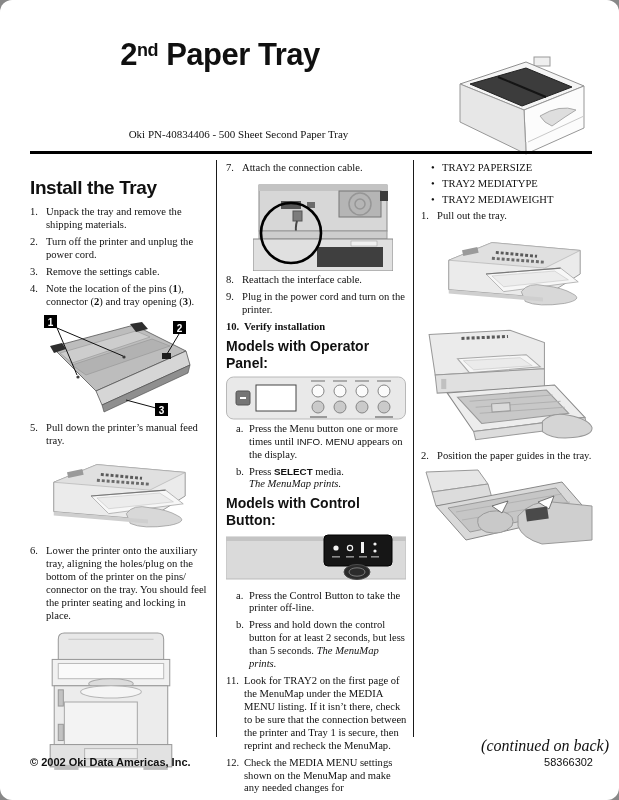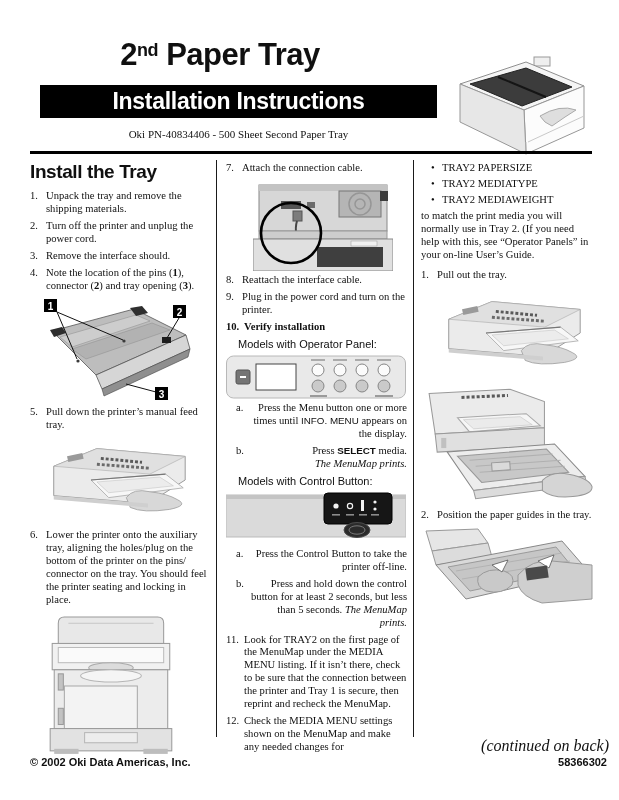--- a/index.html
+++ b/index.html
@@ -4,7 +4,7 @@
 <style>
   html,body{margin:0;padding:0;background:#888;}
   .page{position:relative;width:619px;height:800px;background:#ffffff;overflow:hidden;
-        font-family:"Liberation Serif",serif;font-size:10.6px;color:#101010;line-height:1.22;}
+        font-family:"Liberation Serif",serif;font-size:10.6px;color:#101010;line-height:1.22;border-radius:12px;}
   
   .title{position:absolute;left:40px;top:36px;width:360px;text-align:center;
          font-family:"Liberation Sans",sans-serif;font-weight:bold;font-size:31px;letter-spacing:-0.5px;}

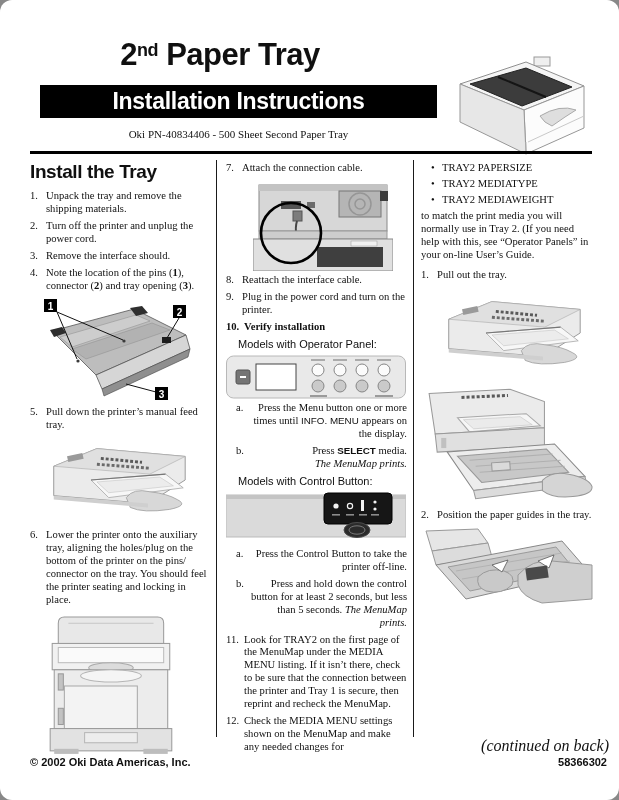--- a/index.html
+++ b/index.html
@@ -71,7 +71,6 @@
 
   <div class="title"><span>2</span><sup>nd</sup><span> Paper Tray</span></div>
 
-  <div class="banner">Installation Instructions</div>
 
   <div class="subtitle">Oki PN-40834406 - 500 Sheet Second Paper Tray</div>
 

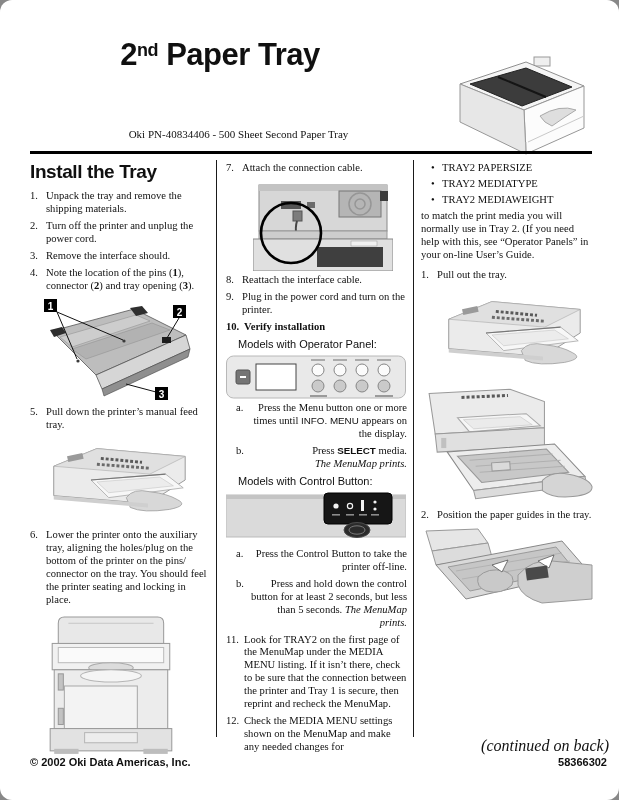--- a/index.html
+++ b/index.html
@@ -16,7 +16,7 @@
   .tray3d{position:absolute;left:448px;top:54px;}
   .toprule{position:absolute;left:30px;top:151px;width:562px;height:3px;background:#000;}
   
-  .col{position:absolute;top:160px;}
+  .col{position:absolute;top:176px;}
   .col1{left:30px;width:182px;}
   .col2{left:226px;width:181px;top:162px;}
   .col3{left:421px;width:173px;top:162px;}

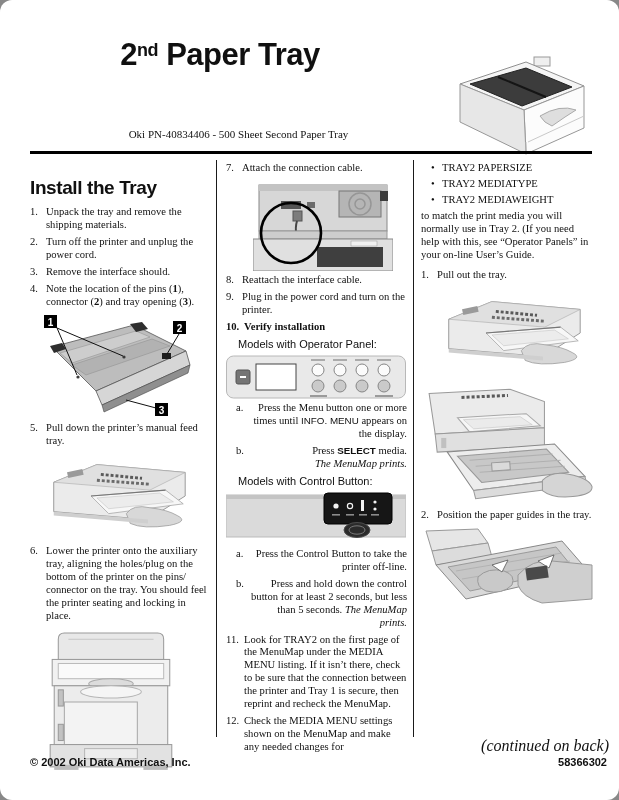--- a/index.html
+++ b/index.html
@@ -292,7 +292,6 @@
       <span>TRAY2 MEDIAWEIGHT</span>
     </div>
 
-    <div style="margin:1px 0 8px 0">to match the print media you will normally use in Tray 2. (If you need help with this, see “Operator Panels” in your on-line User’s Guide.</div>
 
 
     <div class="step">

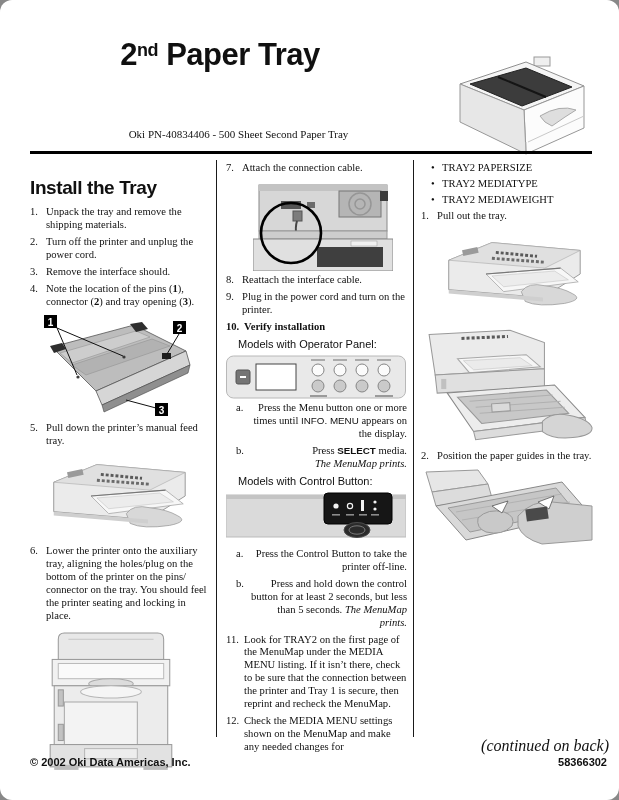--- a/index.html
+++ b/index.html
@@ -103,7 +103,7 @@
     </div>
     <div class="step">
       <span class="num">3.</span>
-      <span class="txt">Remove the interface should.</span>
+      <span class="txt">Remove the settings cable.</span>
     </div>
     <div class="step">
       <span class="num">4.</span>

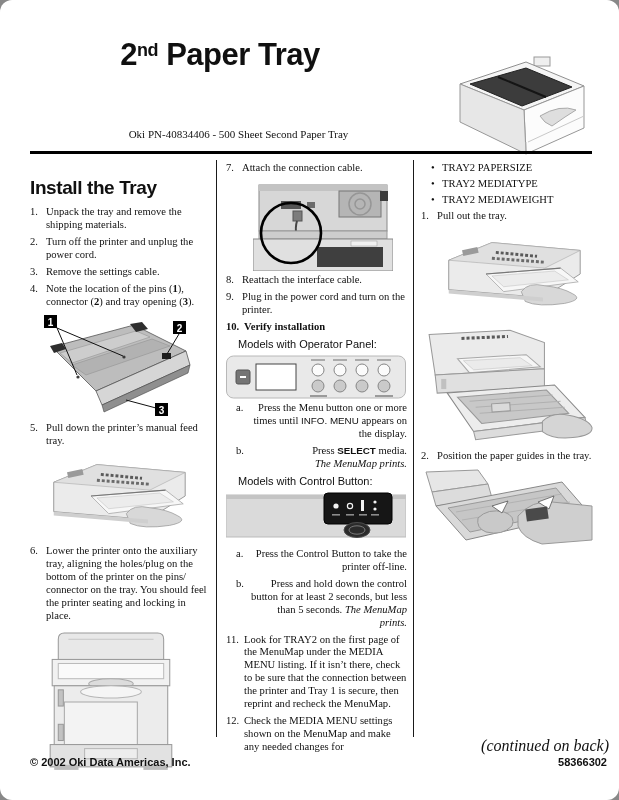--- a/index.html
+++ b/index.html
@@ -32,7 +32,7 @@
   .sub .num{flex:none;width:13px;}
   .sub .txt{flex:1;text-align:right;}
   .boldrow{font-weight:bold;justify-content:space-between;}
-  .subhead{font-family:"Liberation Sans",sans-serif;font-weight:normal;font-size:11px;margin:4px 0 3px 12px;}
+  .subhead{font-family:"Liberation Sans",sans-serif;font-weight:bold;font-size:14px;margin:4px 0 3px 0;}
   .disp{font-family:"Liberation Sans",sans-serif;font-size:9.8px;}
   .key{font-family:"Liberation Sans",sans-serif;font-weight:bold;font-size:9.8px;}
   .it{font-style:italic;}

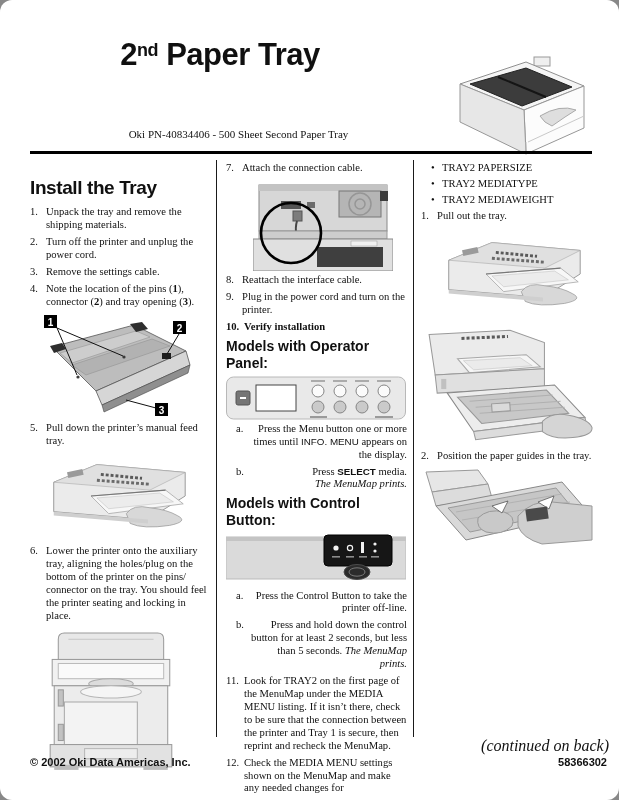--- a/index.html
+++ b/index.html
@@ -30,7 +30,7 @@
   .step .txt{flex:1;}
   .sub{display:flex;margin:2px 0 4px 10px;}
   .sub .num{flex:none;width:13px;}
-  .sub .txt{flex:1;text-align:right;}
+  .sub .txt{flex:1;}
   .boldrow{font-weight:bold;justify-content:space-between;}
   .subhead{font-family:"Liberation Sans",sans-serif;font-weight:bold;font-size:14px;margin:4px 0 3px 0;}
   .disp{font-family:"Liberation Sans",sans-serif;font-size:9.8px;}

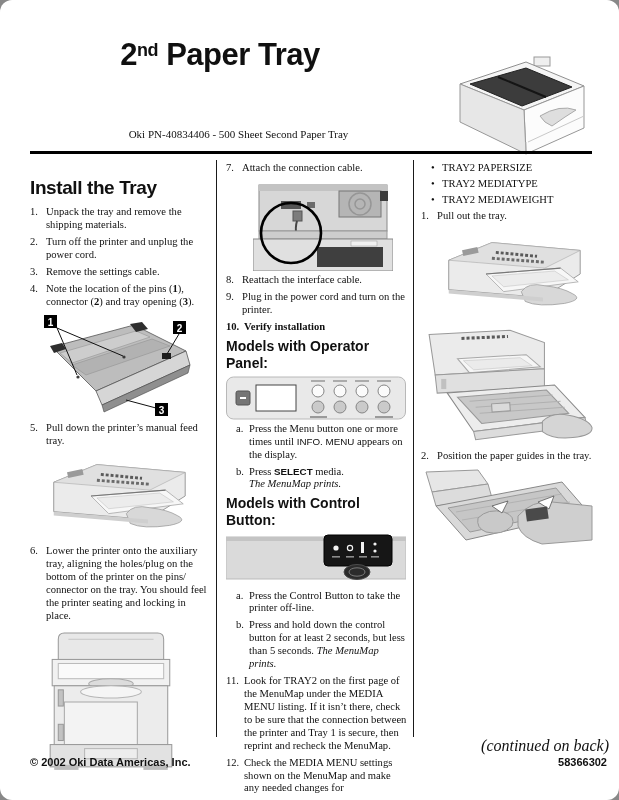--- a/index.html
+++ b/index.html
@@ -43,8 +43,8 @@
   .continued{position:absolute;right:10px;top:736px;font-style:italic;font-size:16px;}
   .copyright{position:absolute;left:30px;top:756px;font-family:"Liberation Sans",sans-serif;
              font-weight:bold;font-size:11px;}
-  .partnum{position:absolute;right:12px;top:756px;font-family:"Liberation Sans",sans-serif;
-           font-weight:bold;font-size:11px;}
+  .partnum{position:absolute;right:26px;top:756px;font-family:"Liberation Sans",sans-serif;
+           font-weight:normal;font-size:11px;}
   .hiddendefs{position:absolute;width:0;height:0;overflow:hidden;}
 </style>
 </head>

